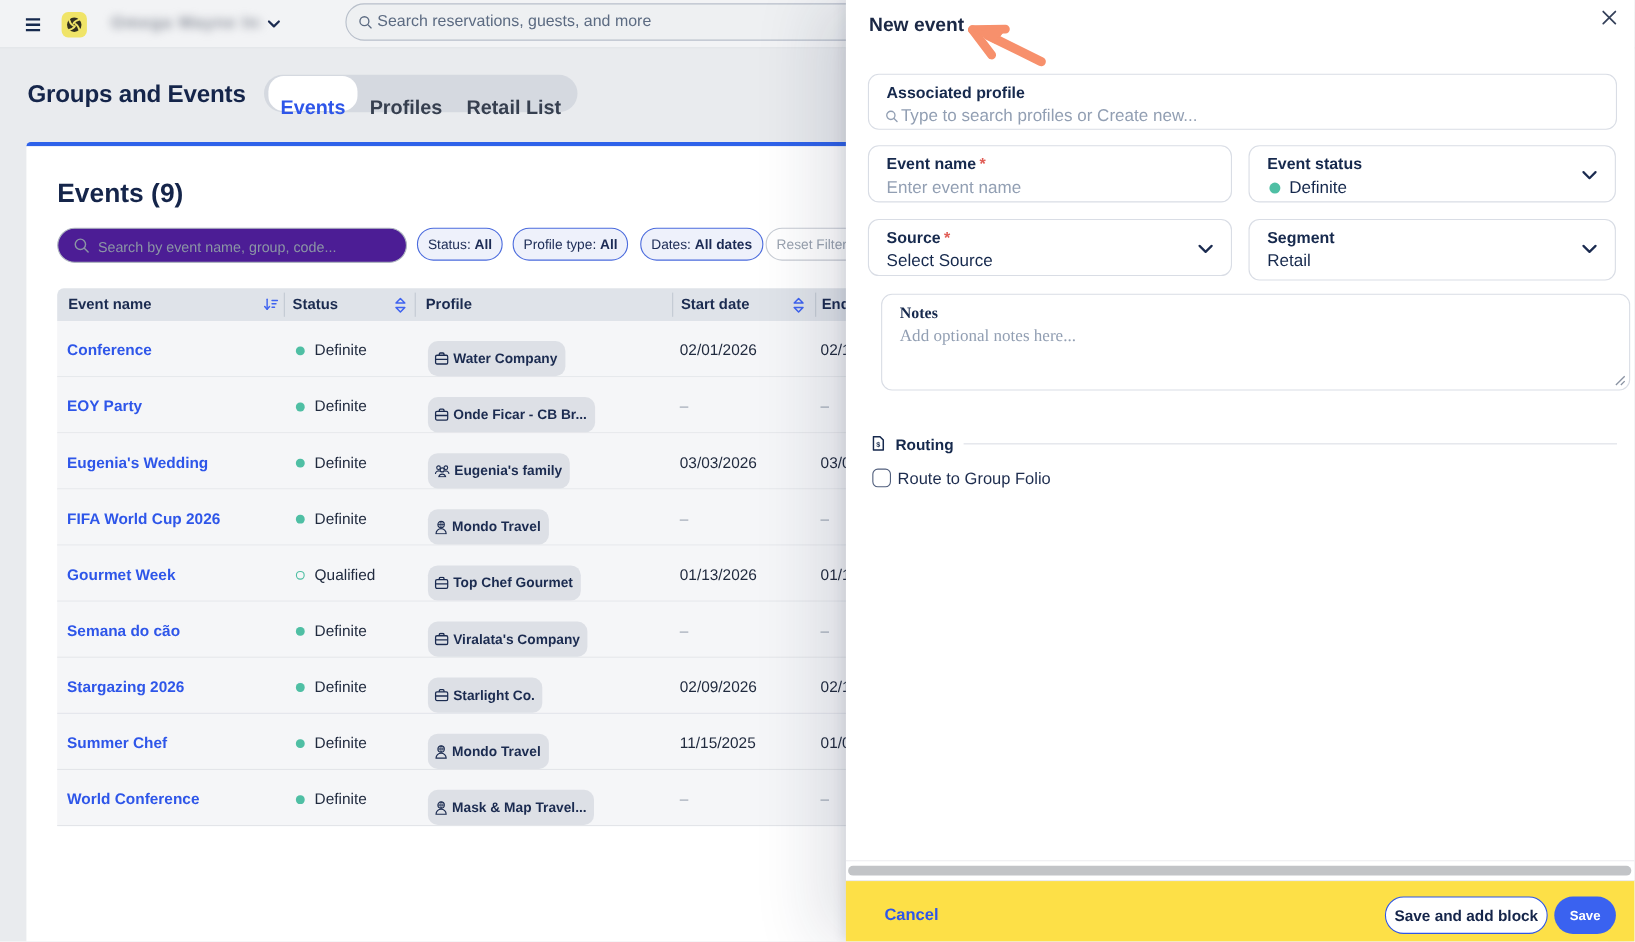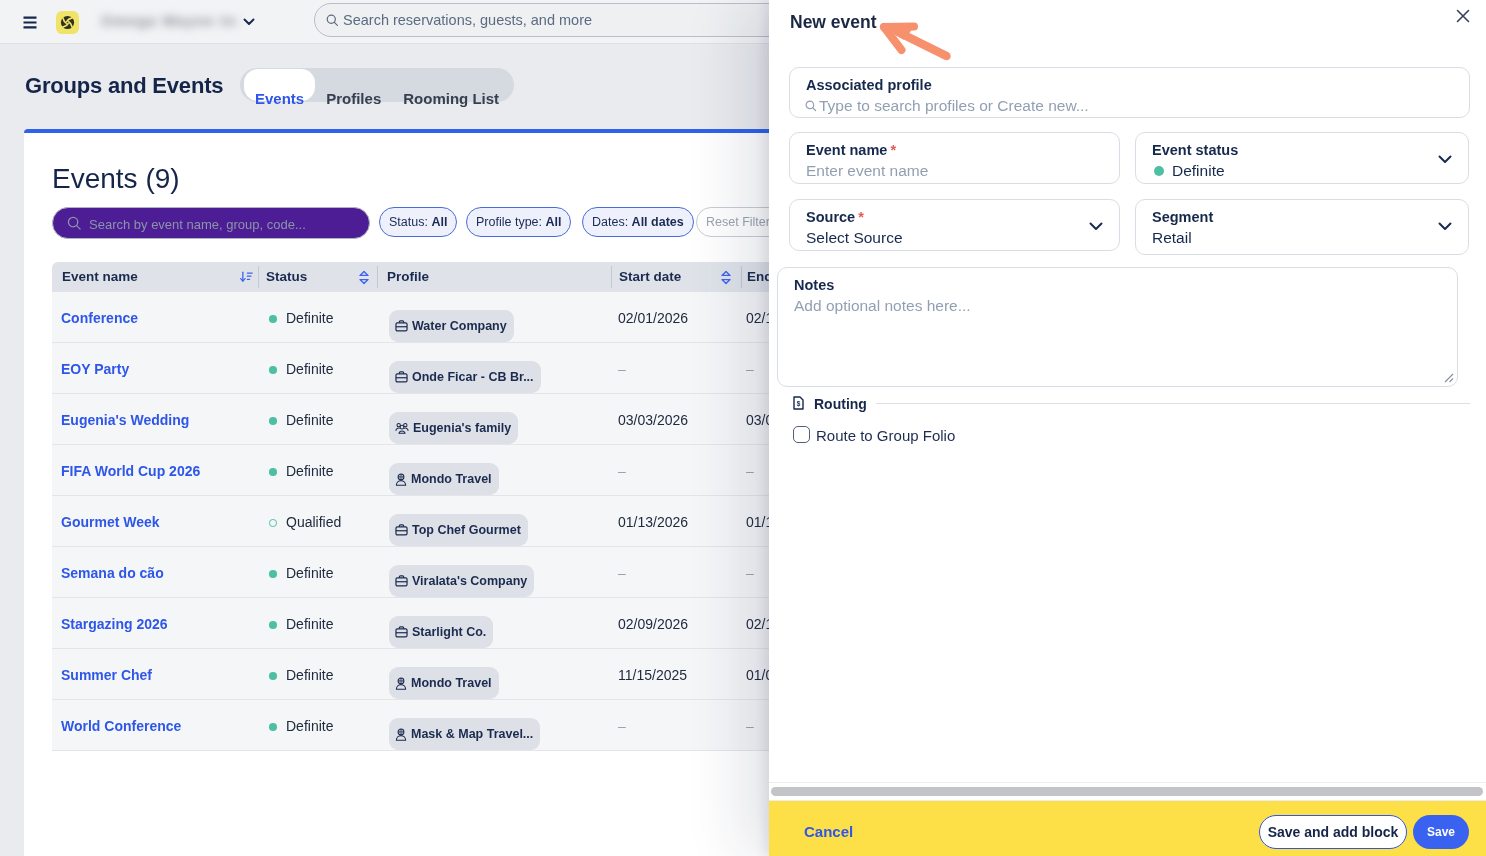--- a/index.html
+++ b/index.html
@@ -21,7 +21,7 @@
   
   #pagetitle { position:absolute; left:25px; top:73px; font-size:22px; font-weight:800; color:#15254a; letter-spacing:-0.2px; }
   #tabs { position:absolute; left:240px; top:68px; height:34px; background:#d5d9e0; border-radius:17px; display:flex; align-items:center; padding:0 4px; }
-  .tab { height:27px; line-height:27px; padding:16px 11px; font-size:15px; font-weight:bold; color:#363f4f; border-radius:14px; }
+  .tab { height:27px; line-height:27px; padding:16px 11px; font-size:18px; font-weight:bold; color:#363f4f; border-radius:14px; }
   .tab.active { background:#fff; color:#2e56e9; }
 
   

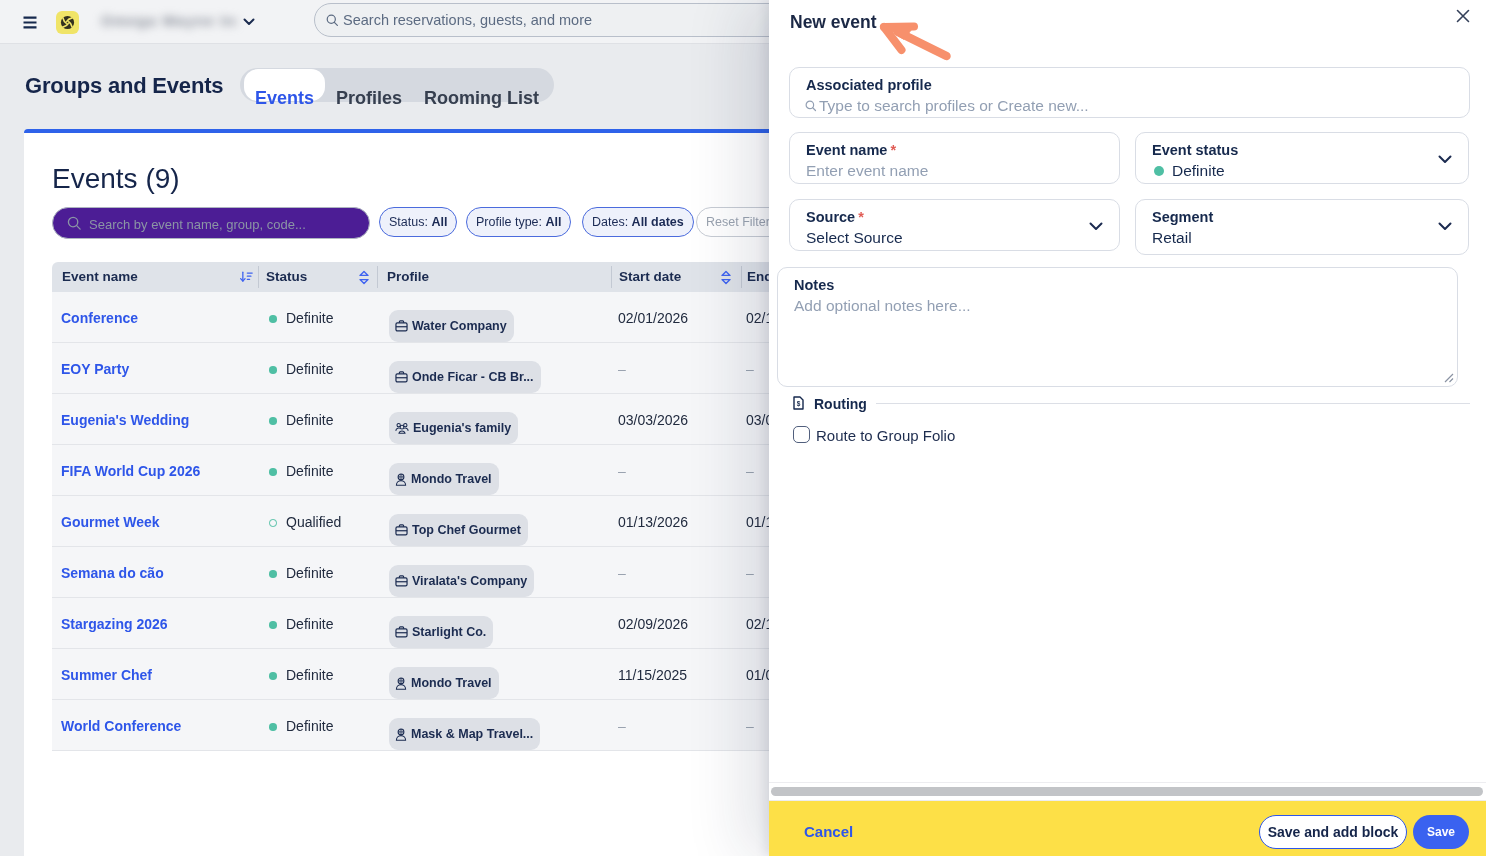--- a/index.html
+++ b/index.html
@@ -102,7 +102,7 @@
   <div id="tabs">
     <div class="tab active">Events</div>
     <div class="tab">Profiles</div>
-    <div class="tab">Rooming List</div>
+    <div class="tab">Retail List</div>
   </div>
 
   <div id="blueline"></div>

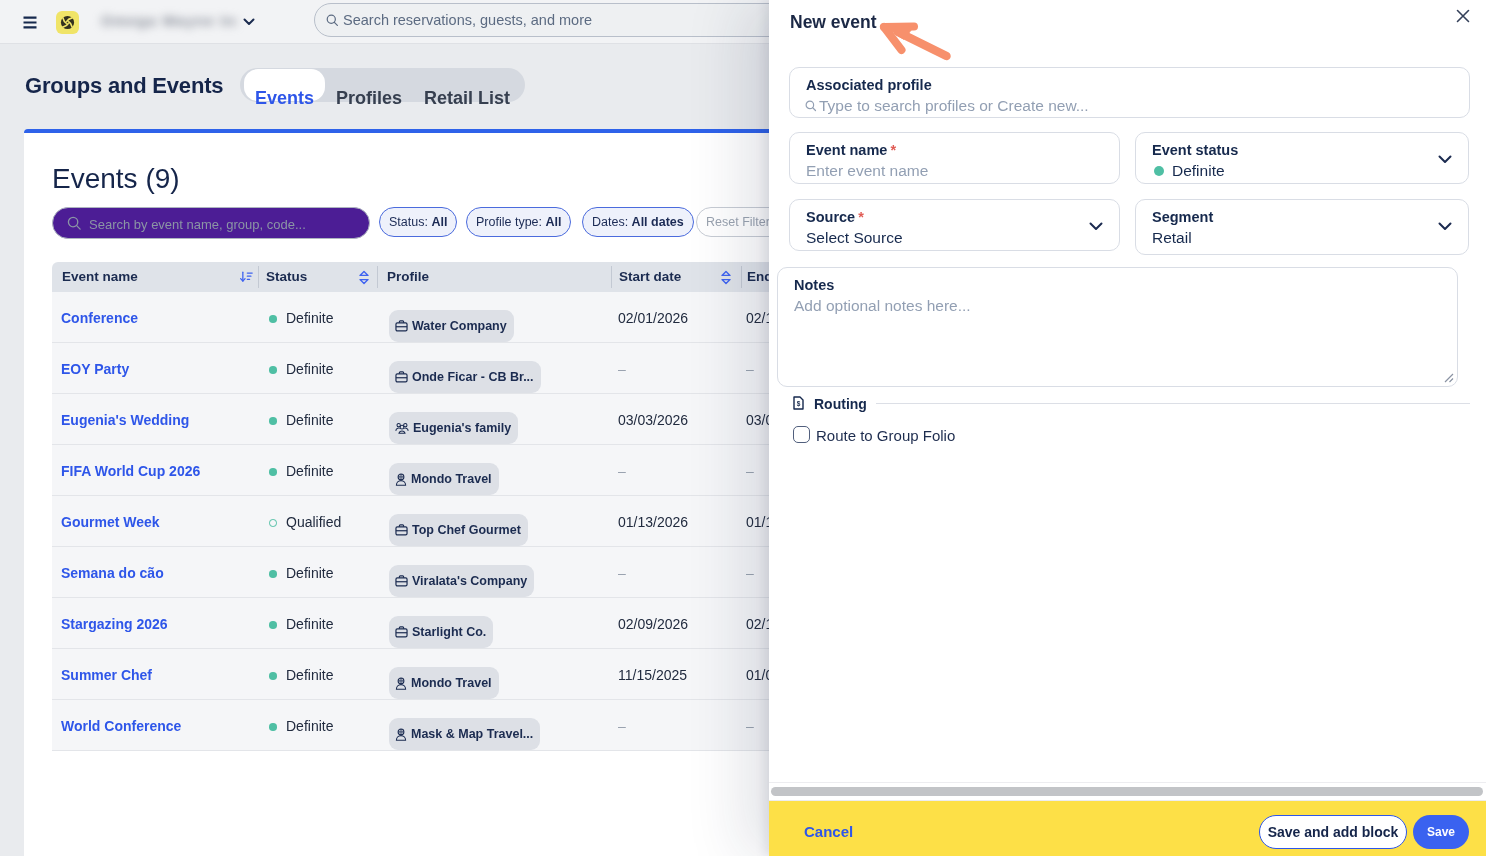--- a/index.html
+++ b/index.html
@@ -27,7 +27,7 @@
   
   #card { position:absolute; left:24px; top:133px; width:1438px; height:723px; background:#fff; }
   #blueline { position:absolute; left:24px; top:129px; width:1438px; height:4px; background:#2e62ea; border-radius:8px 8px 0 0; }
-  #card h2 { position:absolute; left:28px; top:30px; font-size:28px; font-weight:400; color:#15254a; }
+  #card h2 { position:absolute; left:28px; top:30px; font-size:24px; font-weight:700; color:#15254a; }
   #evsearch { position:absolute; left:28px; top:74px; width:318px; height:32px; border:1px solid #aeb5c0; border-radius:16px; background:#4c1d95; }
   #evsearch svg { position:absolute; left:14px; top:8px; }
   #evsearch .ph { position:absolute; left:36px; top:9px; font-size:13px; color:#8b95a5; }

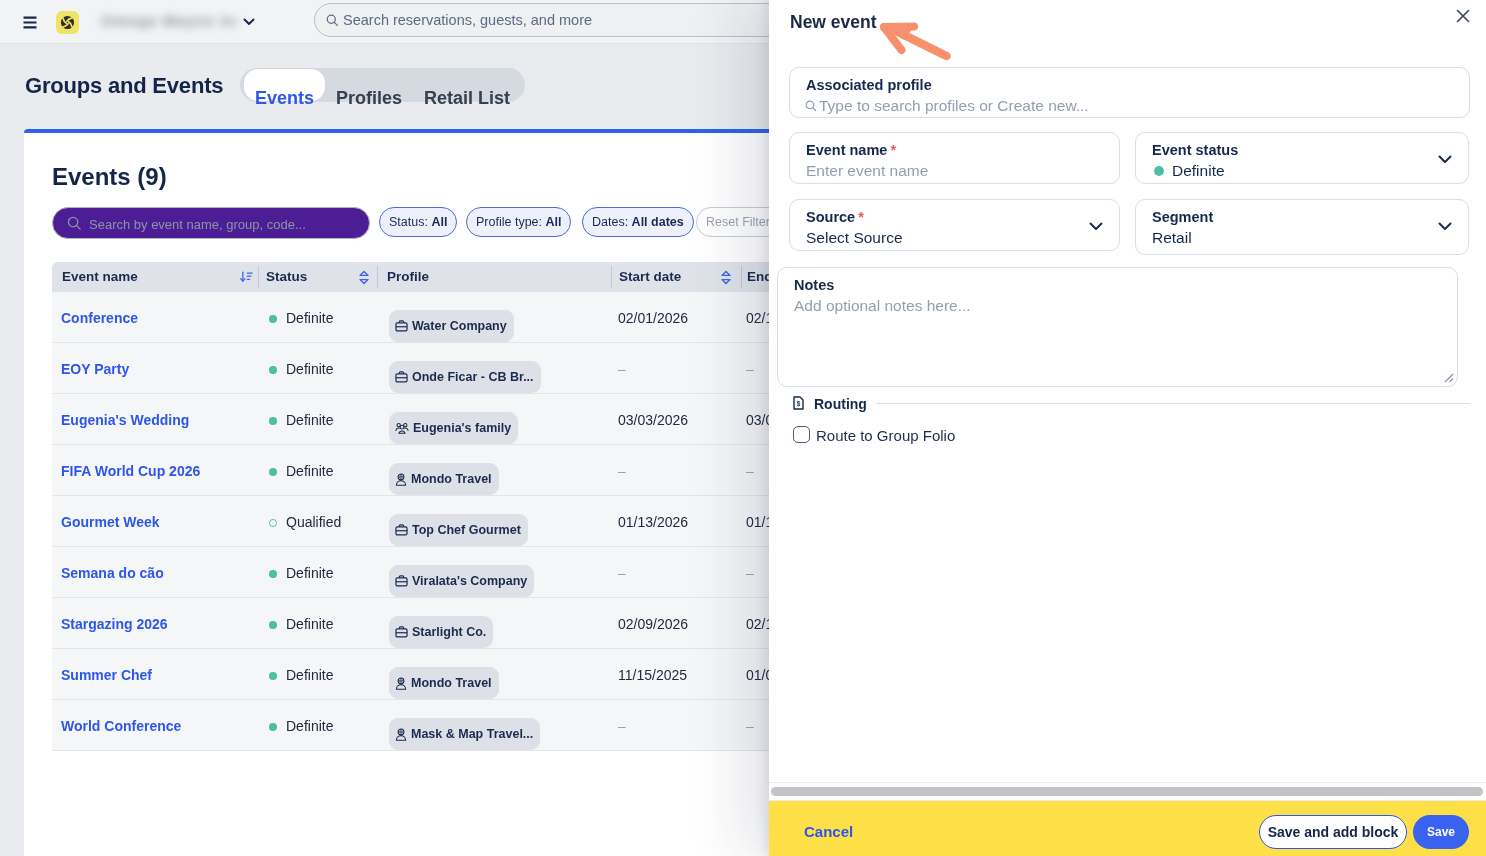--- a/index.html
+++ b/index.html
@@ -364,7 +364,7 @@
         </svg>
     </div>
 
-    <div class="fbox" style="left:8px; top:267px; width:681px; height:120px;">
+    <div class="fbox" style="left:32px; top:267px; width:681px; height:88px;font-family:Liberation Serif, serif;">
       <div class="flabel">Notes</div>
       <div class="fvalue fph">Add optional notes here...</div>
       <svg class="abs" style="right:3px; bottom:3px;" width="10" height="10" viewBox="0 0 10 10">

